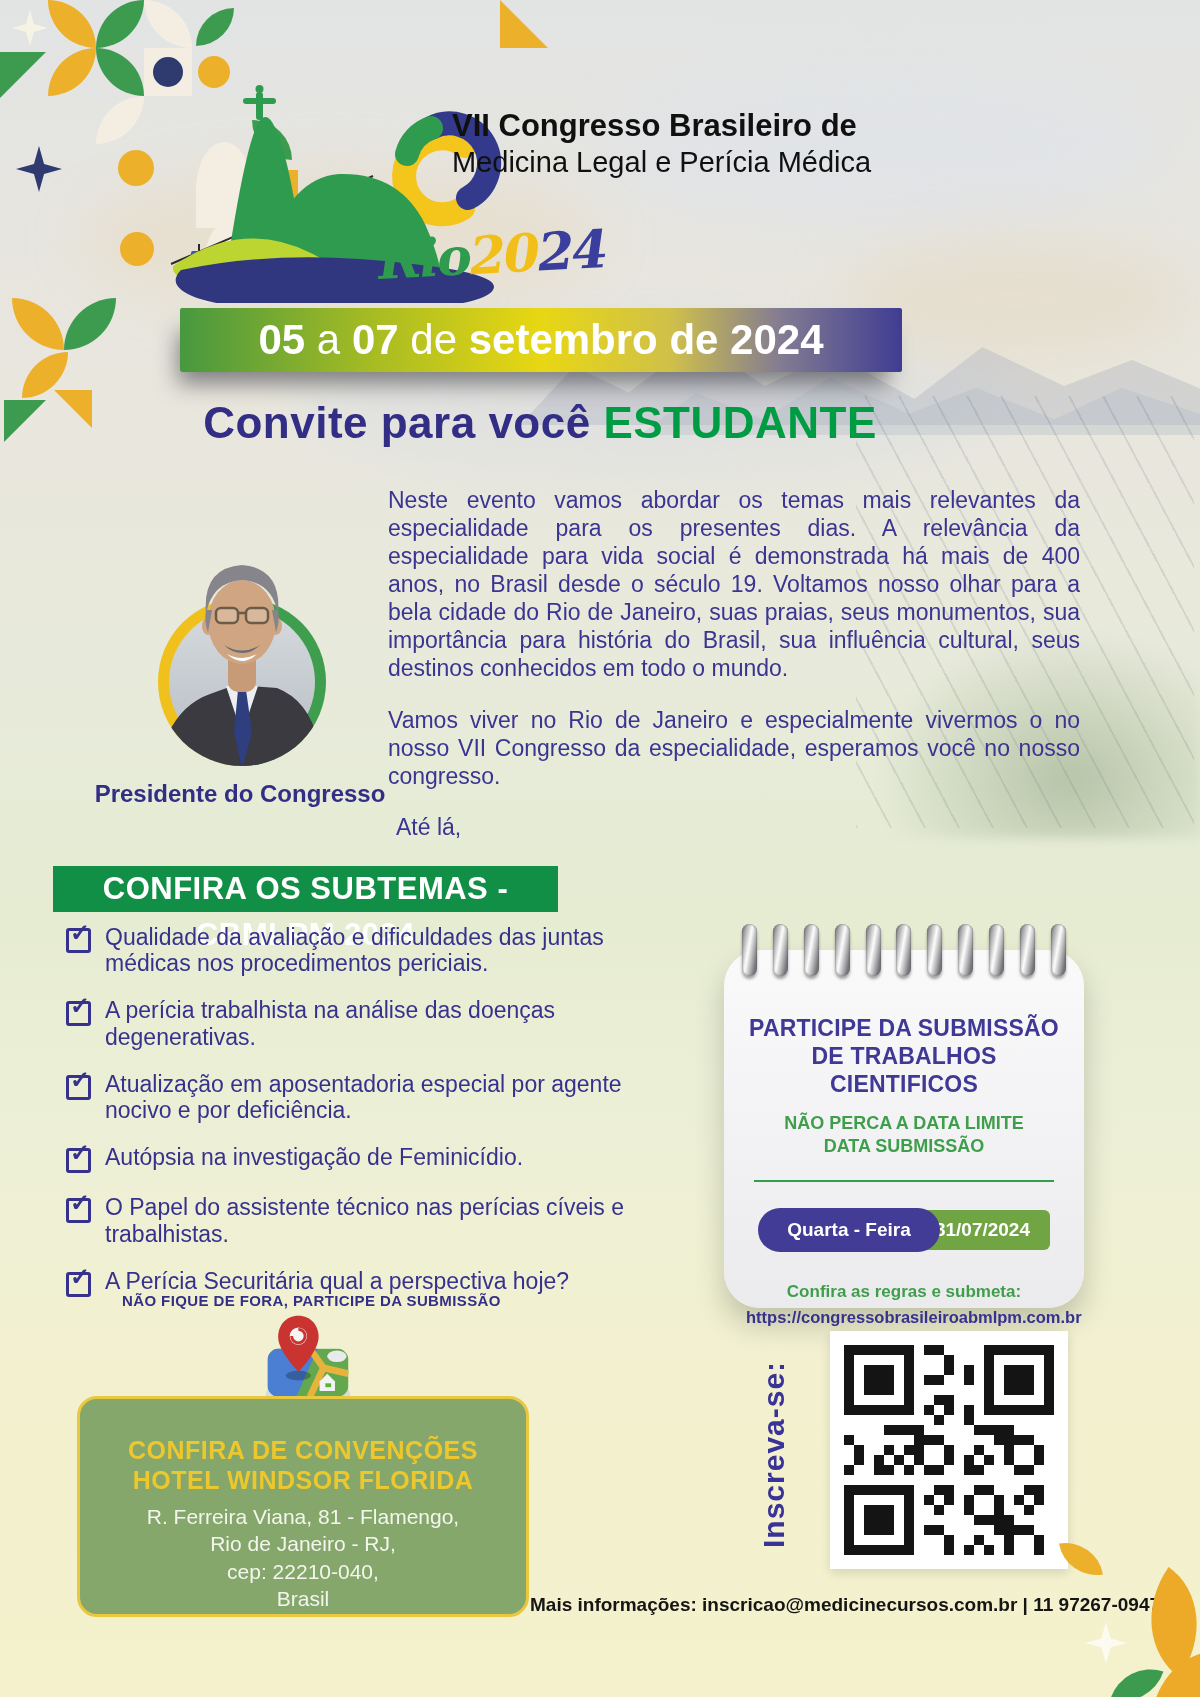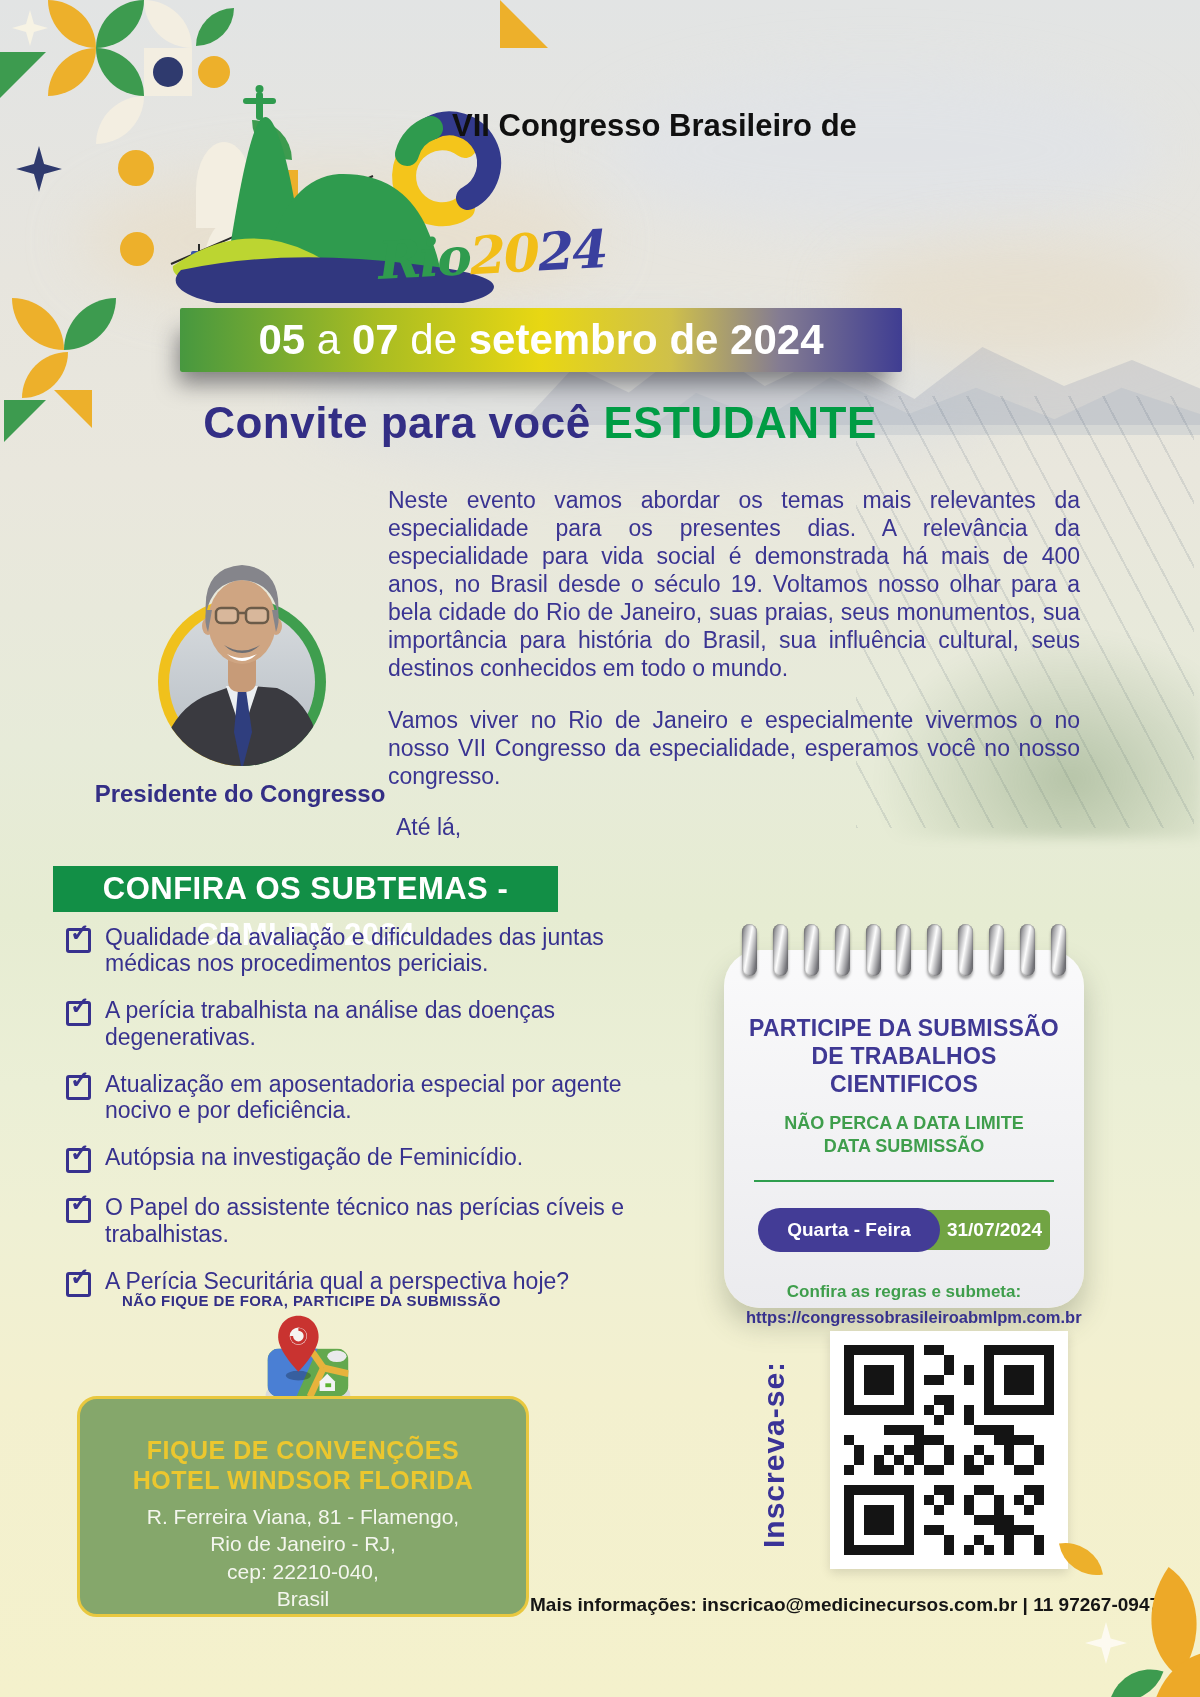--- a/index.html
+++ b/index.html
@@ -158,6 +158,7 @@
   </div>
   <div class="congress-title">
     <div class="l1">VII Congresso Brasileiro de</div>
+    <div class="l2">Medicina Legal e Perícia Médica</div>
   </div>
 
   <div class="date-banner">

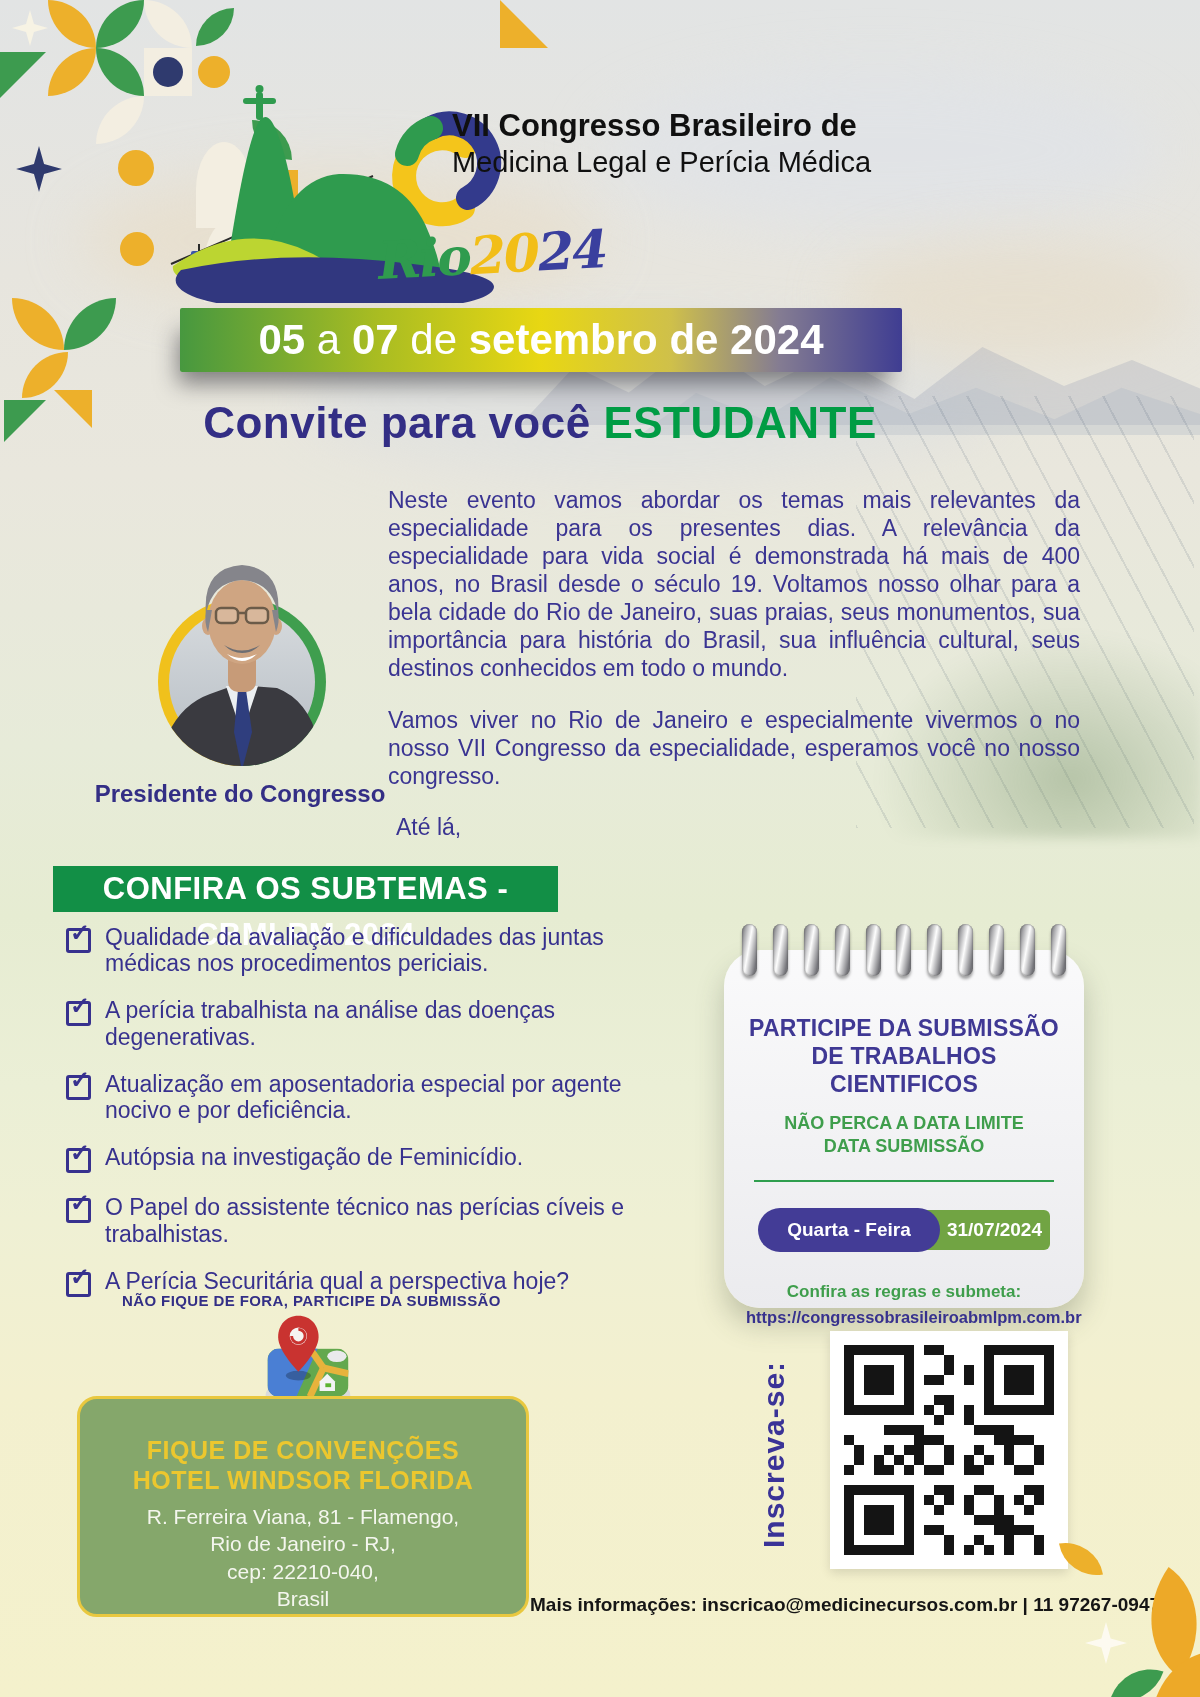--- a/index.html
+++ b/index.html
@@ -66,7 +66,7 @@
   .card-divider{width:300px;margin:22px auto 0;border-top:2px solid #2f9e4e;}
   .pill{position:relative;width:292px;height:44px;margin:26px auto 0;}
   .pill-green{position:absolute;left:100px;right:0;top:2px;height:40px;background:#71a443;border-radius:6px;
-    display:flex;align-items:center;justify-content:flex-end;padding-right:8px;box-sizing:border-box;
+    display:flex;align-items:center;justify-content:flex-end;padding-right:20px;box-sizing:border-box;
     color:#fff;font-size:19px;font-weight:bold;}
   .pill-purple{position:absolute;left:0;top:0;width:182px;height:44px;background:#433c96;border-radius:22px;
     display:flex;align-items:center;justify-content:center;color:#fff;font-size:19px;font-weight:bold;}

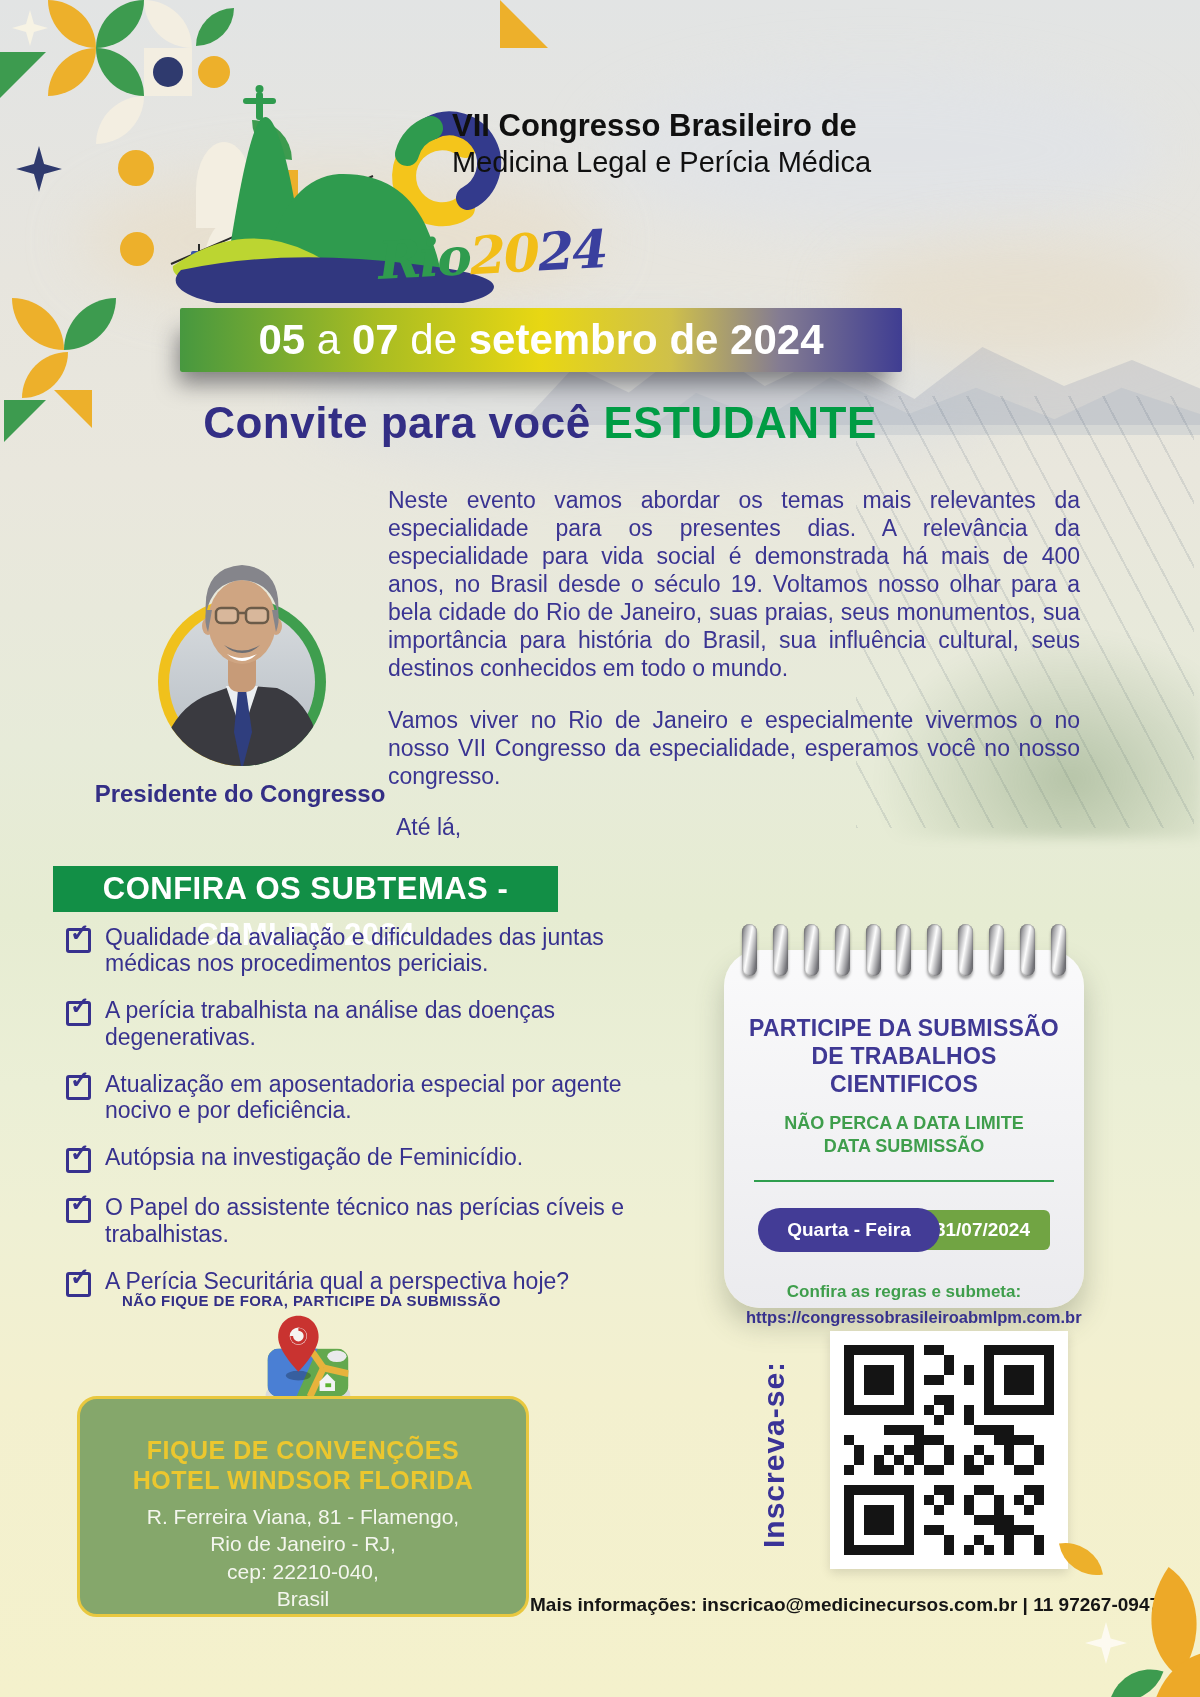--- a/index.html
+++ b/index.html
@@ -308,7 +308,7 @@
   </svg>
   <div class="venue">
     <div class="vt">
-      <div>FIQUE DE CONVENÇÕES</div>
+      <div>CONFIRA DE CONVENÇÕES</div>
       <div>HOTEL WINDSOR FLORIDA</div>
     </div>
     <div class="va">

